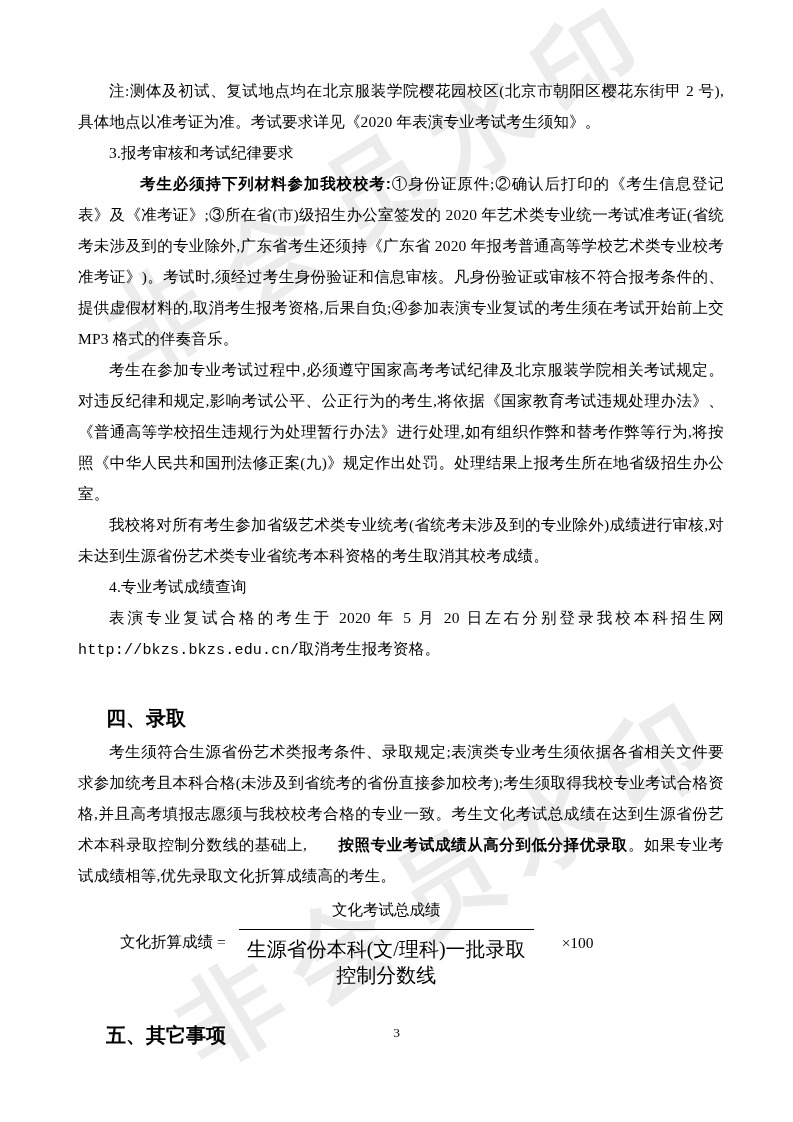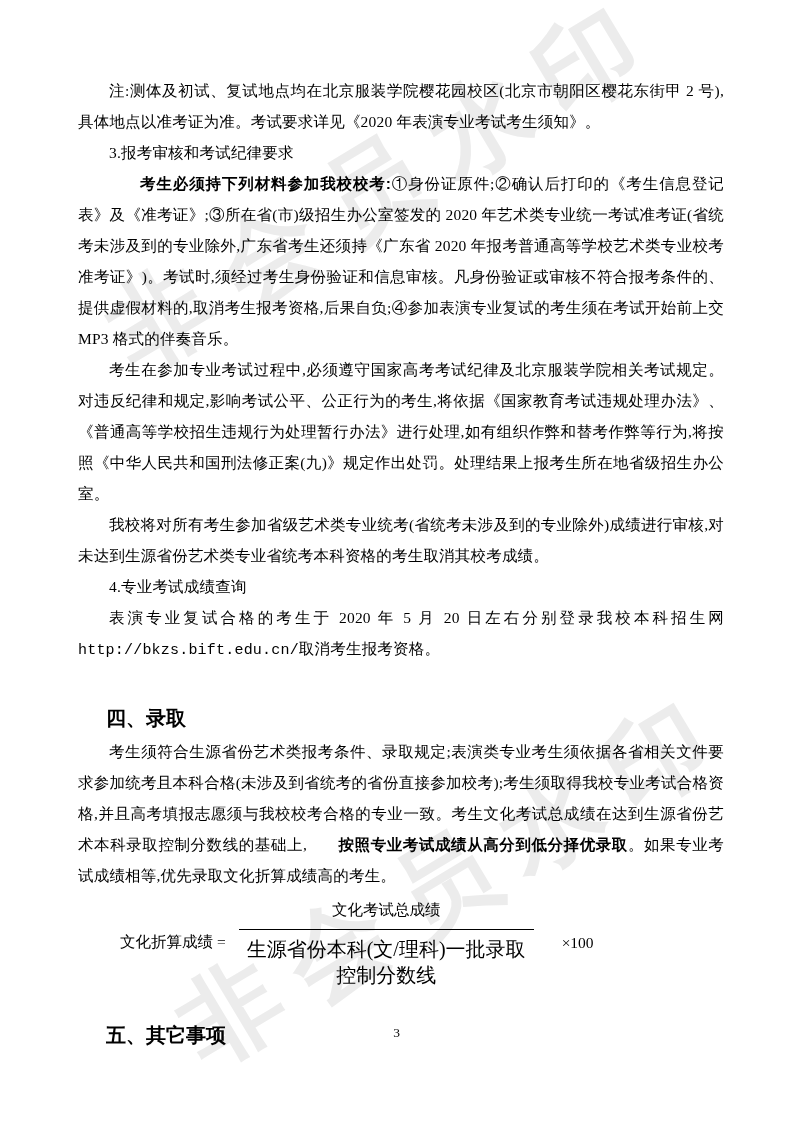--- a/index.html
+++ b/index.html
@@ -119,7 +119,7 @@
 
     <p class="body">4.专业考试成绩查询</p>
 
-    <p class="body"><span>表演专业复试合格的考生于 2020 年 5 月 20 日左右分别登录我校本科招生网</span><span class="mono">http://bkzs.bift.edu.cn/</span><span>取消考生报考资格。</span></p>
+    <p class="body"><span>表演专业复试合格的考生于 2020 年 5 月 20 日左右分别登录我校本科招生网</span><span class="mono">http://bkzs.bkzs.edu.cn/</span><span>取消考生报考资格。</span></p>
 
     <div class="sec">四、录取</div>
 

